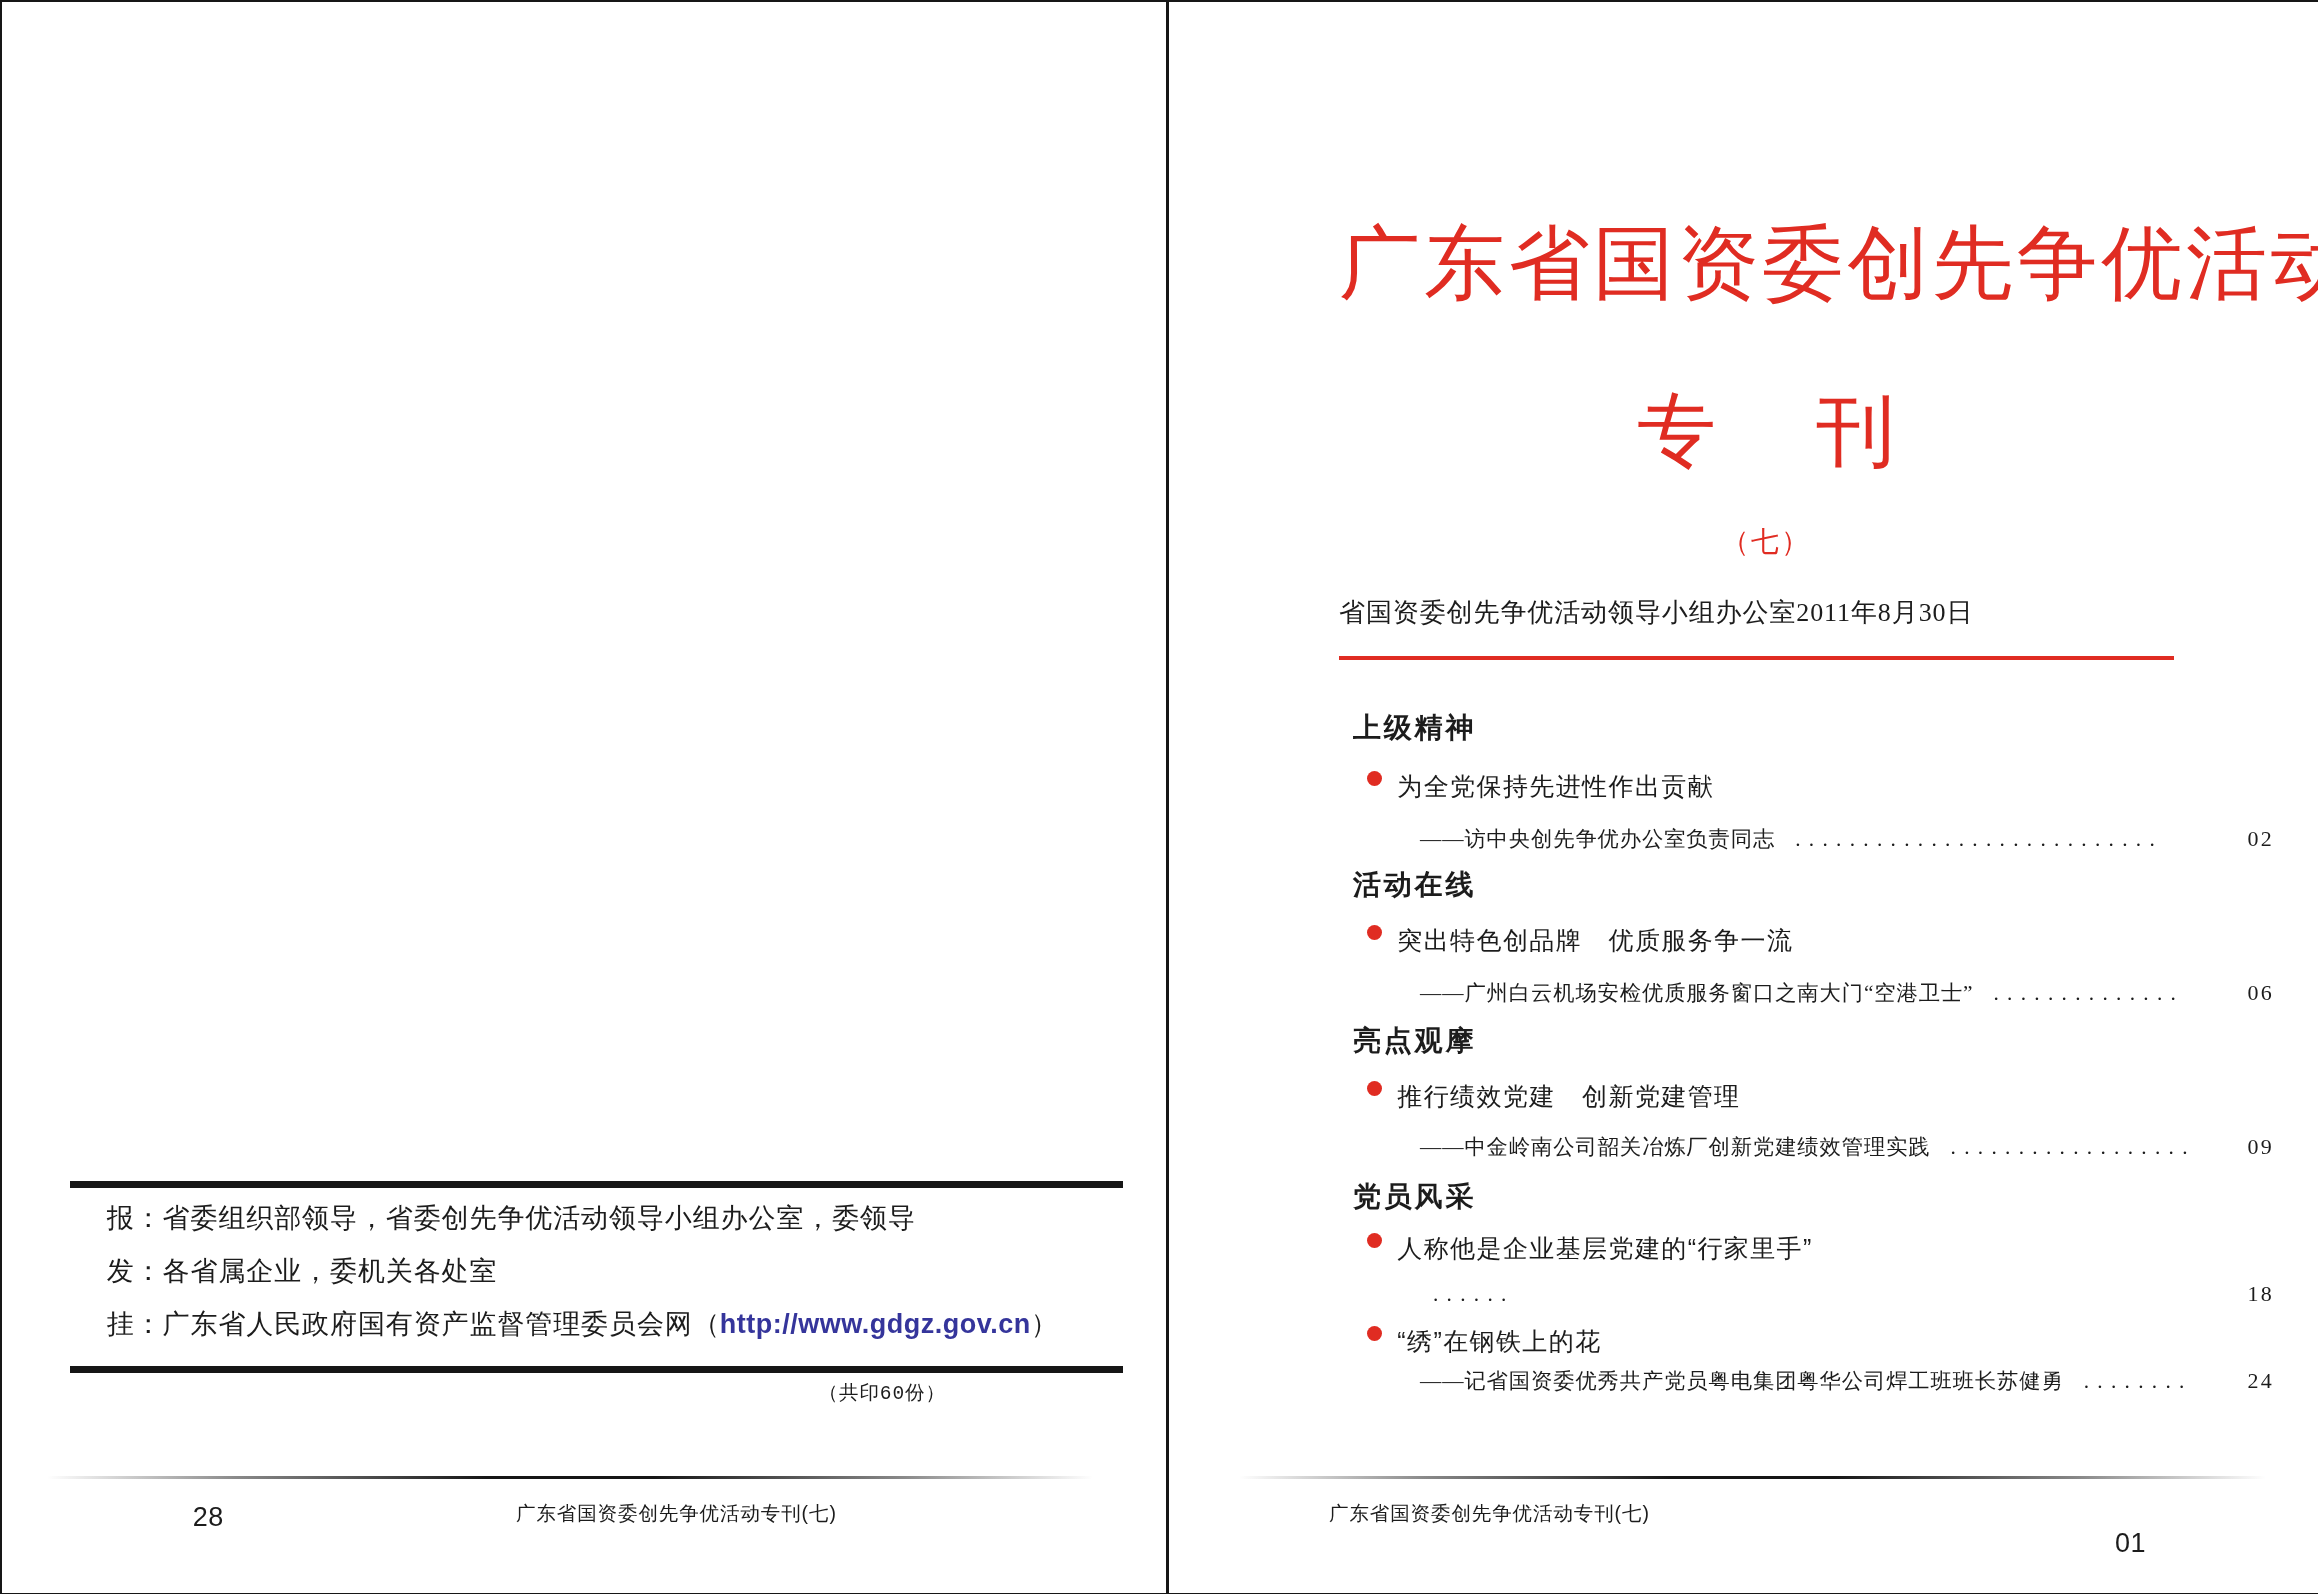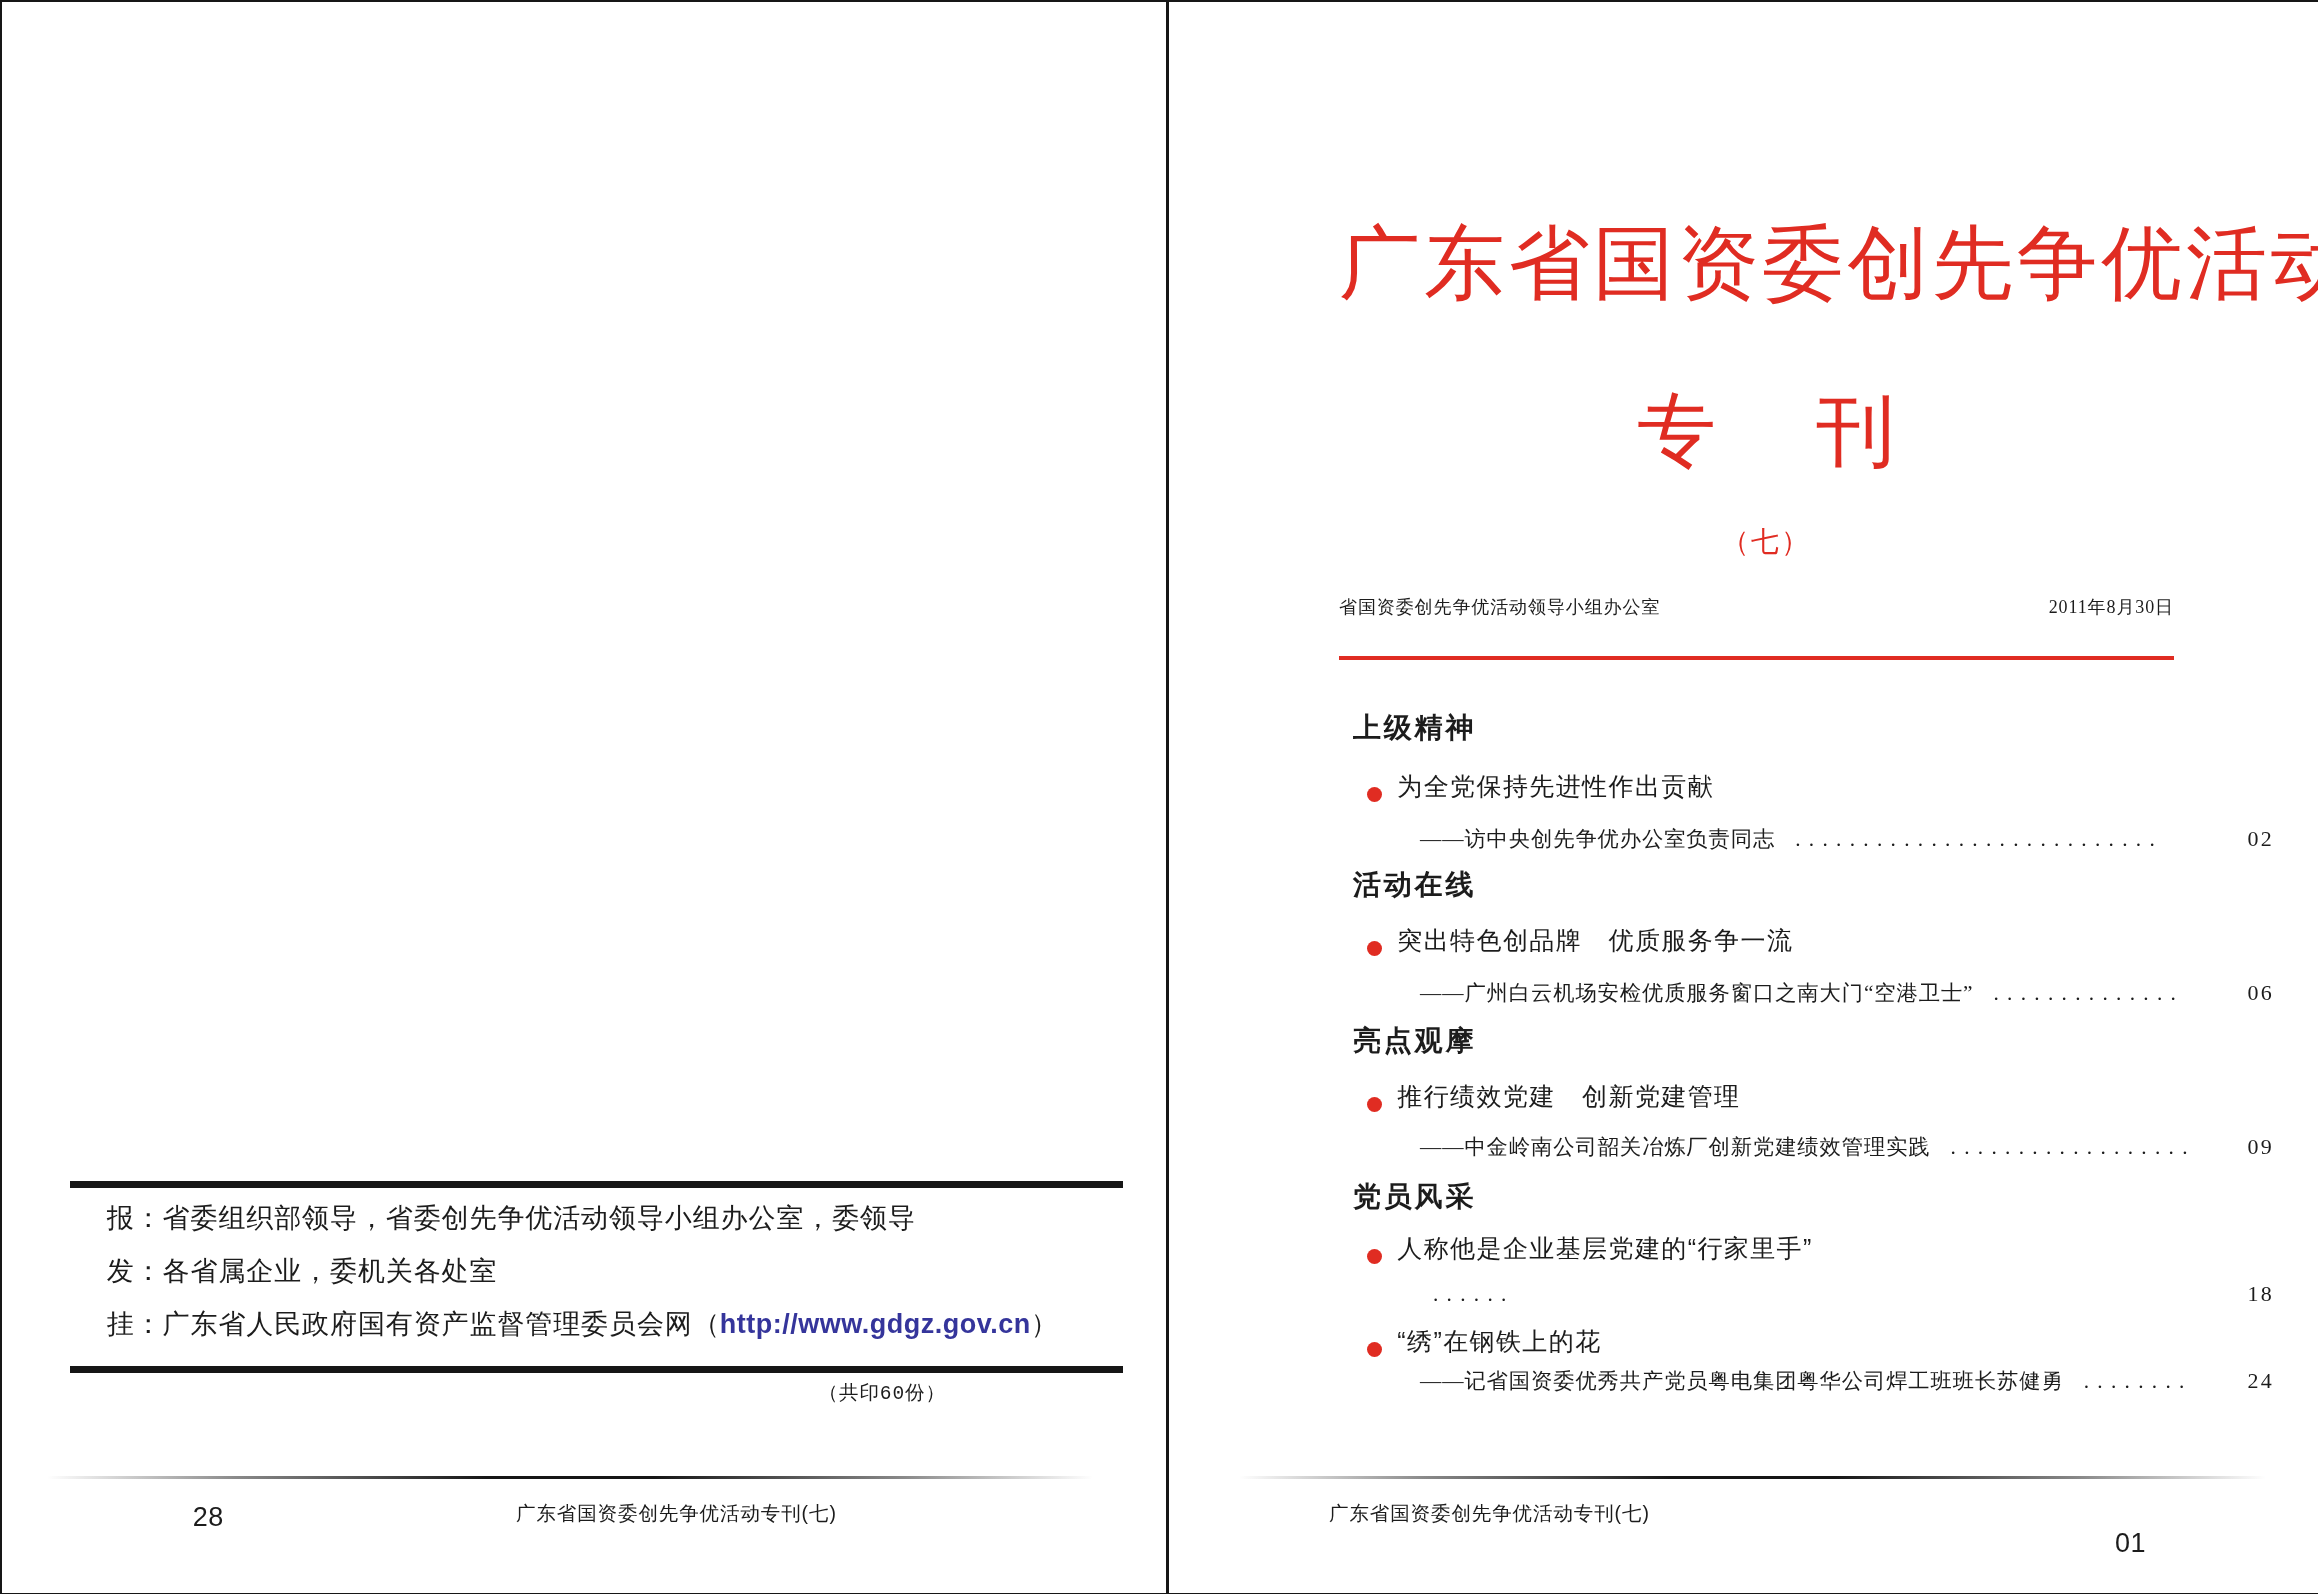--- a/index.html
+++ b/index.html
@@ -18,8 +18,8 @@
   .masthead-sub{top:386px;display:flex;justify-content:center;gap:100px;
                 font-size:79px;line-height:1.1;color:var(--red);}
   .masthead-issue{top:522px;text-align:center;font-size:28px;line-height:1.2;color:var(--red);letter-spacing:1.9px;}
-  .masthead-office-row{top:594px;display:flex;justify-content:space-between;align-items:baseline;
-                       width:835px;font-size:18px;line-height:1.2;letter-spacing:0.9px;}
+  .masthead-office-row{top:594px;display:flex;justify-content:flex-start;align-items:baseline;
+                       width:835px;font-size:26px;line-height:1.2;letter-spacing:0.9px;}
   .red-rule{top:653px;width:835px;height:4.6px;background:var(--red);}
 
   

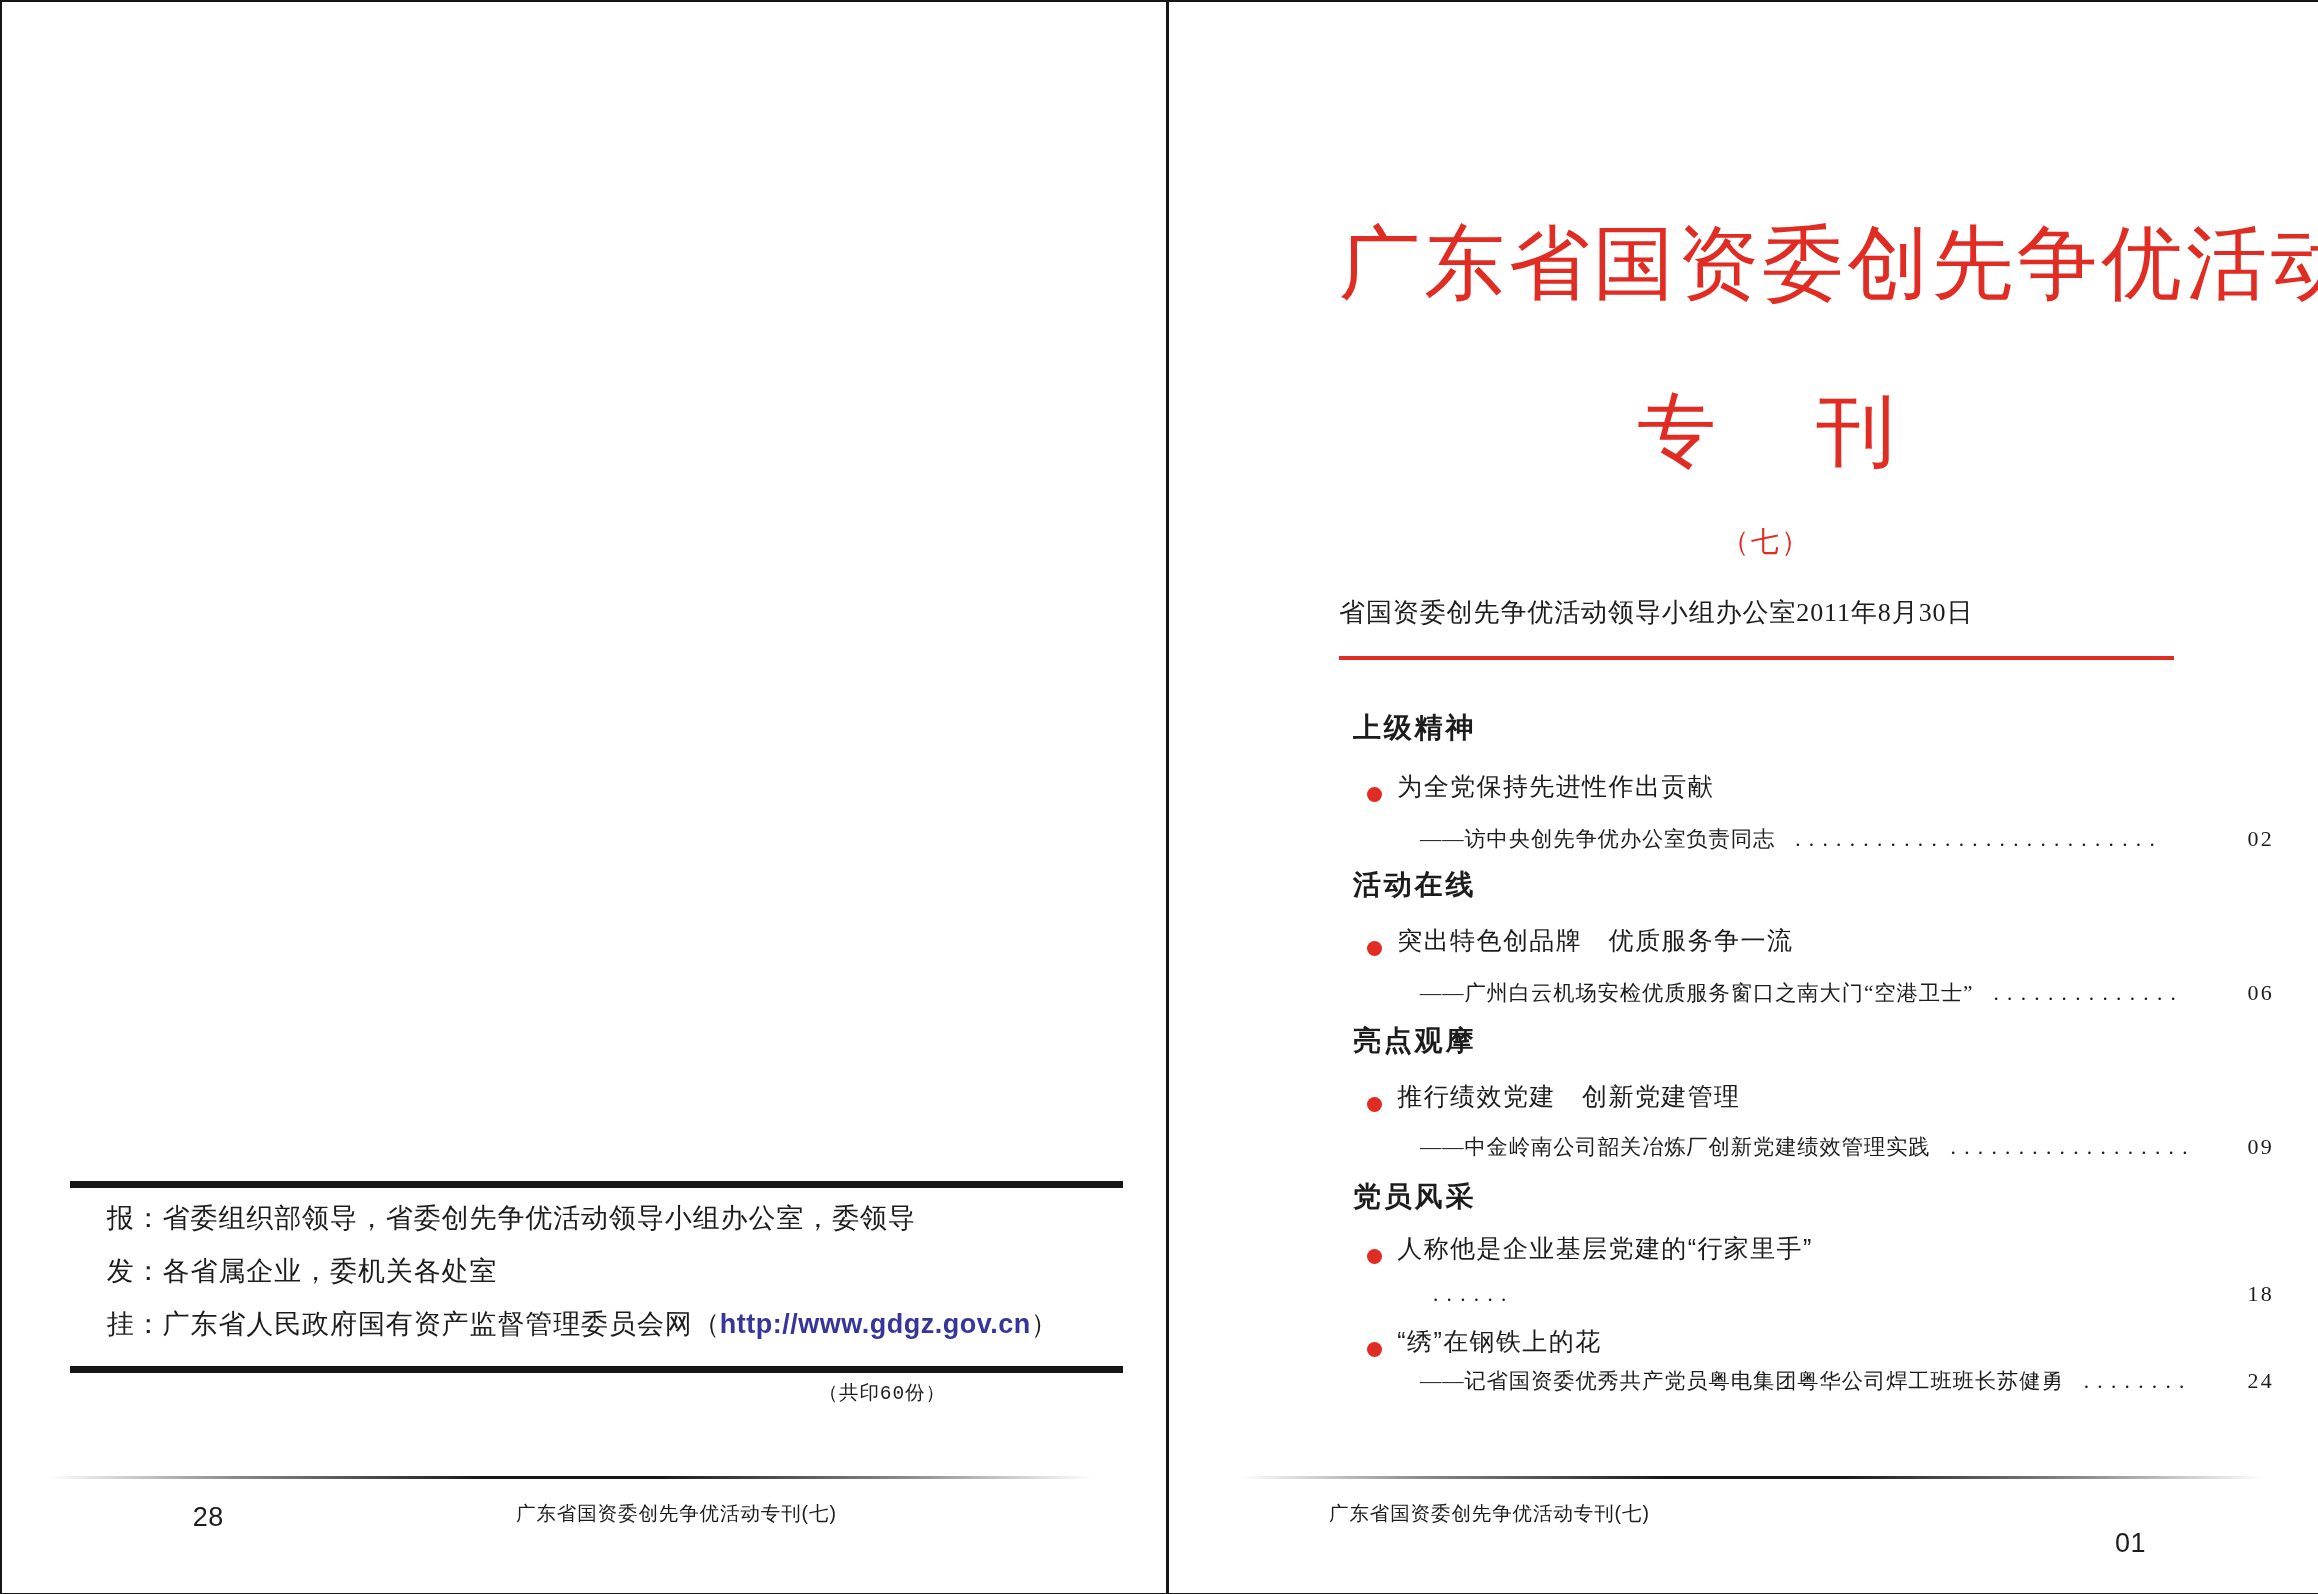--- a/index.html
+++ b/index.html
@@ -25,7 +25,7 @@
   
   .toc-heading{font-family:Liberation Sans, sans-serif;font-weight:bold;
                font-size:28px;line-height:1.2;letter-spacing:2.8px;padding-left:14px;white-space:nowrap;}
-  .toc-item{display:flex;align-items:flex-end;padding-left:28px;
+  .toc-item{display:flex;align-items:flex-start;padding-left:28px;
             font-family:"Liberation Sans","DejaVu Sans",sans-serif;
             font-size:25px;line-height:1.25;letter-spacing:1.4px;white-space:nowrap;}
   .bullet{display:inline-block;width:15px;height:15px;border-radius:50%;

